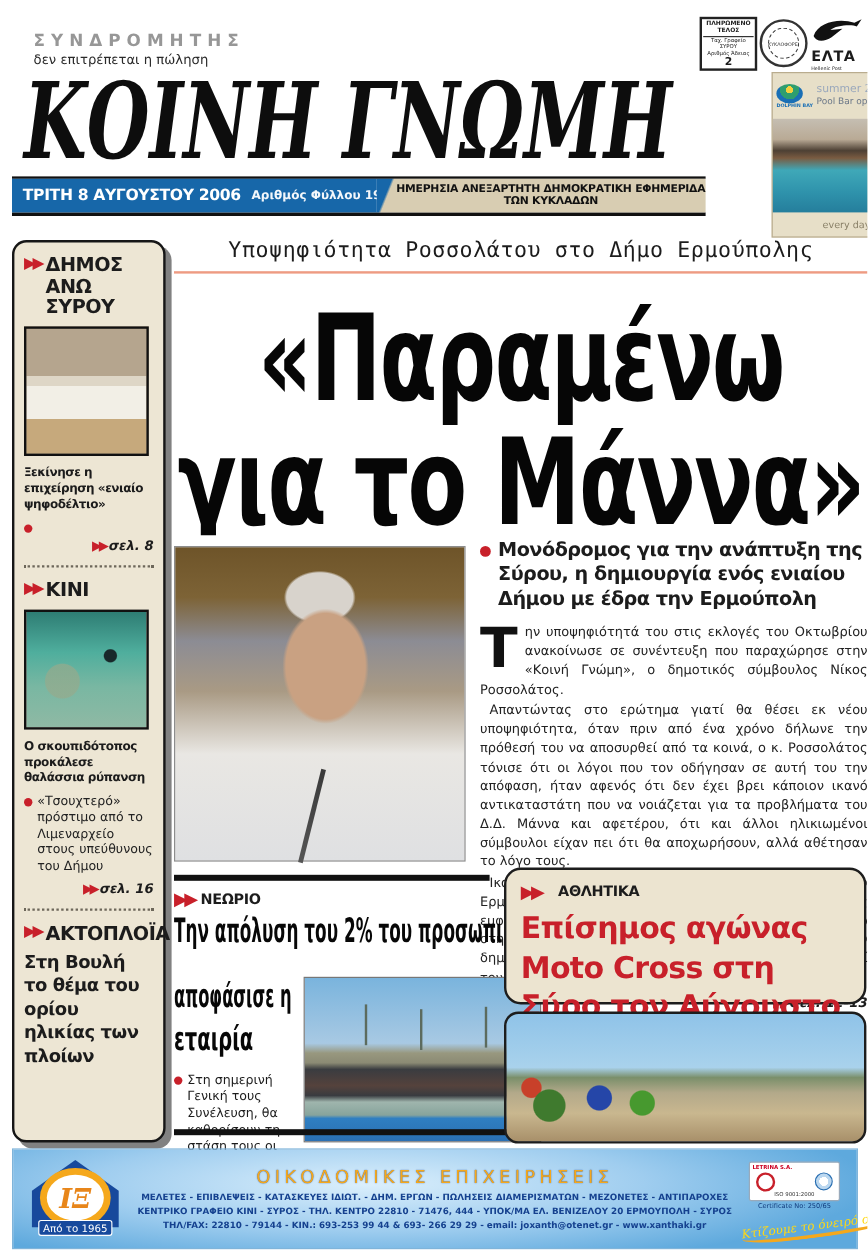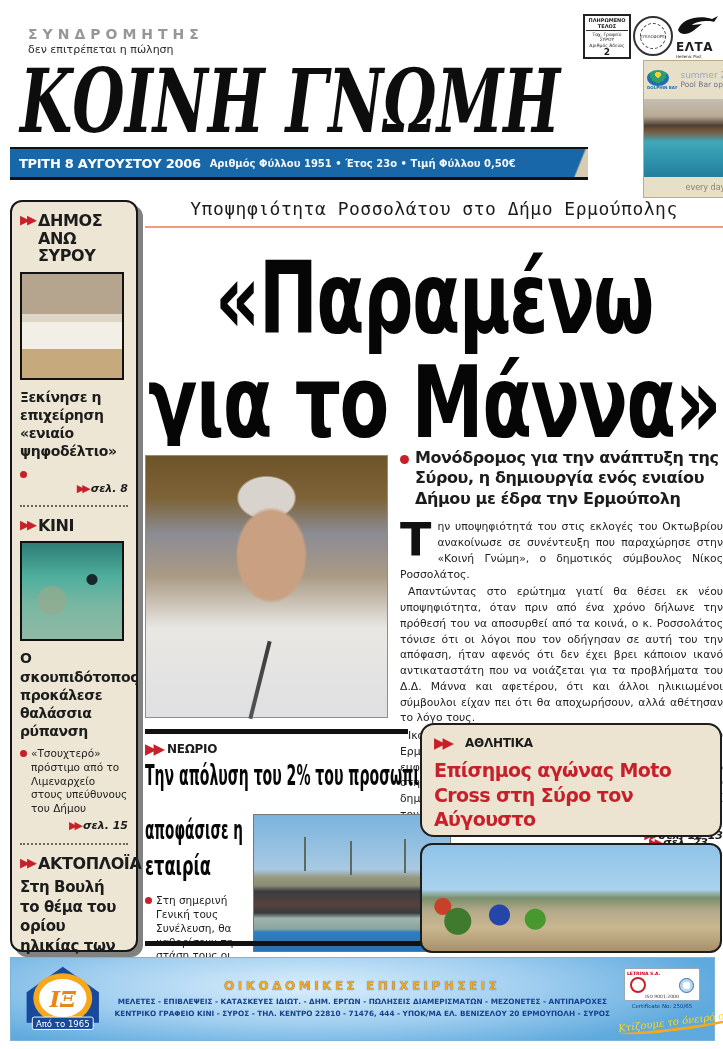--- a/index.html
+++ b/index.html
@@ -175,6 +175,7 @@
       <span class="db-issue">Αριθμός Φύλλου 1951 • Έτος 23ο • Τιμή Φύλλου 0,50€</span>
     </div>
     <div class="datebar-skew"></div>
+    <div class="datebar-tag">ΗΜΕΡΗΣΙΑ ΑΝΕΞΑΡΤΗΤΗ ΔΗΜΟΚΡΑΤΙΚΗ ΕΦΗΜΕΡΙΔΑ ΤΩΝ ΚΥΚΛΑΔΩΝ</div>
   </div>
 
   <div class="abs sidebar">

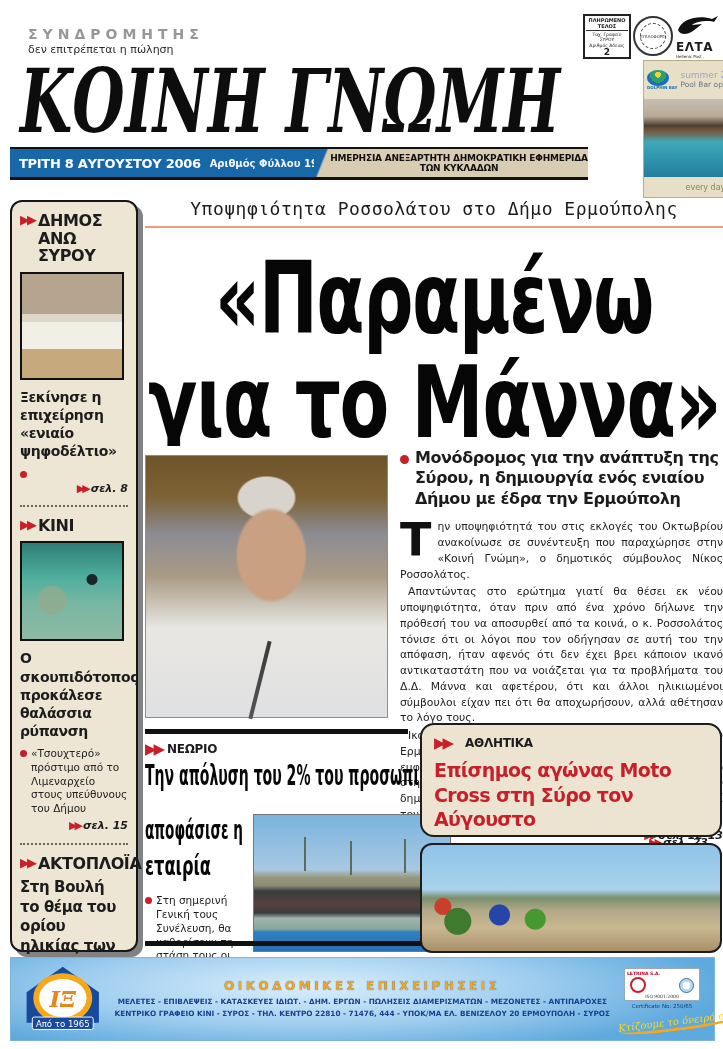--- a/index.html
+++ b/index.html
@@ -46,7 +46,7 @@
   .side-photo{width:104px;height:108px;border:2px solid #111;margin:7px 0 8px;box-sizing:border-box;}
   .ph-meeting{background:linear-gradient(180deg,#b5a58e 0 38%,#ded6c6 38% 46%,#f2efe6 46% 72%,#c6a97c 72% 100%),#cbb89a;}
   .ph-sea{height:100px;background:radial-gradient(circle at 70% 38%,#18282a 0 5px,rgba(0,0,0,0) 6px),radial-gradient(circle at 30% 60%,rgba(150,170,140,.7) 0 14px,rgba(0,0,0,0) 15px),linear-gradient(180deg,#2e7d74 0%,#4fae9d 35%,#79b7a2 65%,#8fb9a4 100%);}
-  .side-headline{font-size:14px;font-weight:bold;line-height:1.3;letter-spacing:-.4px;}
+  .side-headline{font-size:10px;font-weight:bold;line-height:1.3;letter-spacing:-.4px;}
   .side-bullet{display:flex;gap:4px;margin-top:7px;font-size:10.5px;line-height:1.3;color:#222;}
   .dot{width:7px;height:7px;border-radius:50%;background:#c8202a;flex:none;margin-top:3px;}
   .pageref{display:flex;justify-content:flex-end;gap:3px;font-size:11px;font-style:italic;font-weight:bold;margin-top:4px;}

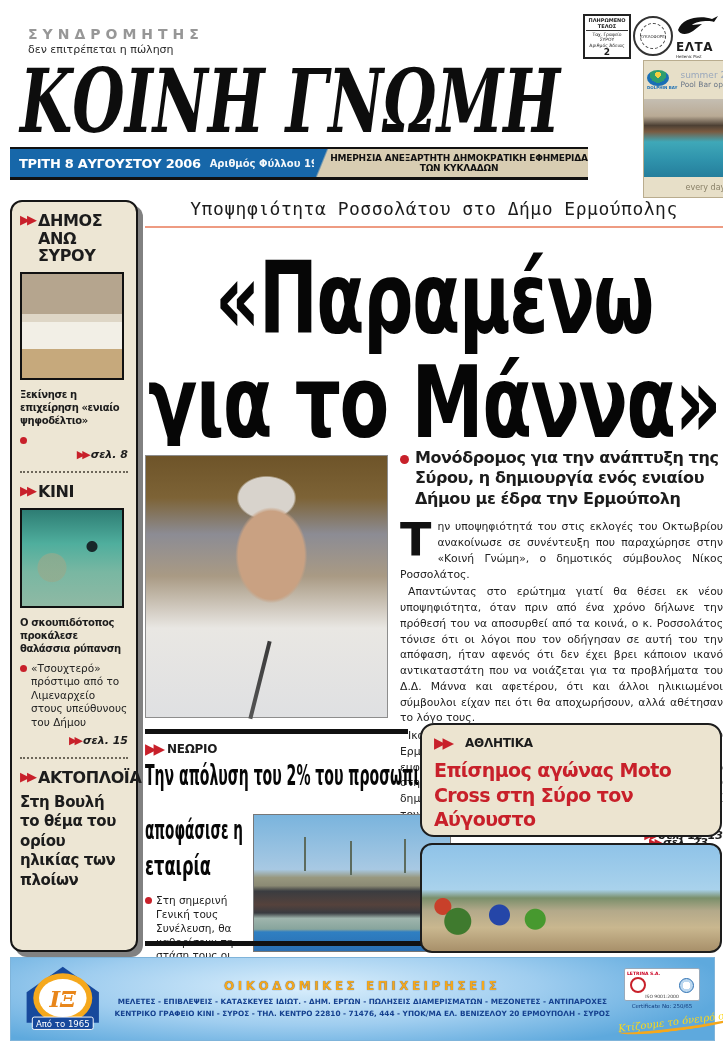--- a/index.html
+++ b/index.html
@@ -211,7 +211,7 @@
       </div>
       <div class="pageref">
         <span class="arrows">▶▶</span>
-        <span>σελ. 15</span>
+        <span>σελ. 16</span>
       </div>
     </div>
 

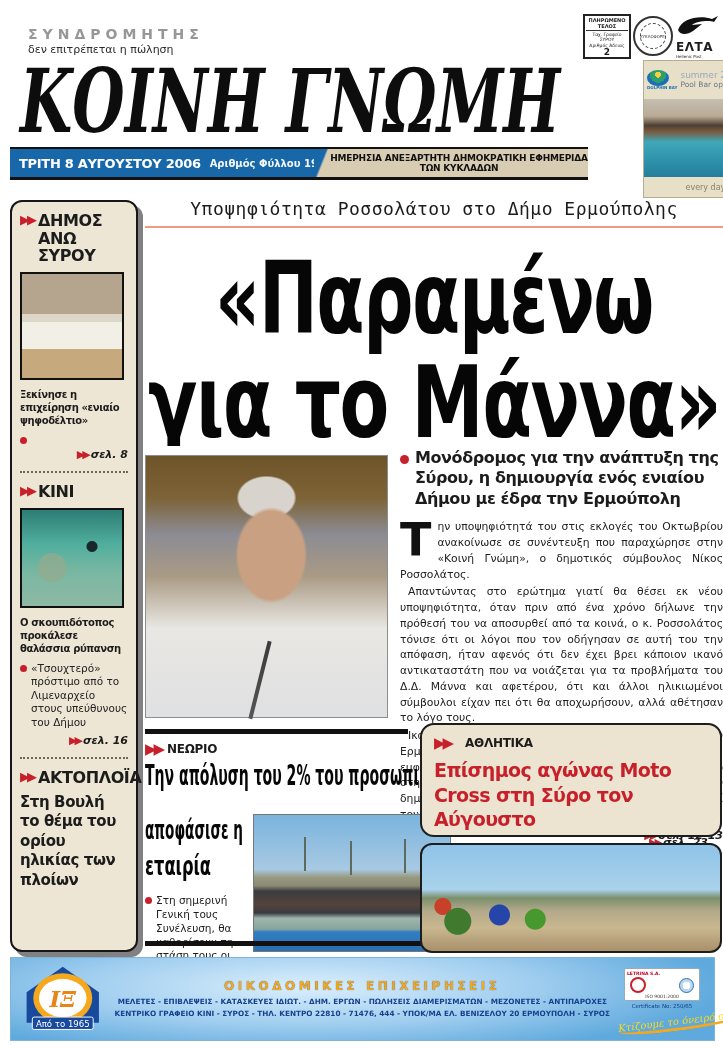--- a/index.html
+++ b/index.html
@@ -92,7 +92,7 @@
   .ath-box{left:420px;top:723px;width:302px;height:114px;background:#ece4d0;border:2px solid #1d1d1d;border-radius:14px;
            padding:9px 12px 6px;box-sizing:border-box;}
   .ath-box .sec-header{gap:14px;}
-  .ath-headline{margin-top:6px;font-size:19px;font-weight:bold;color:#c8202a;line-height:1.3;letter-spacing:-.6px;}
+  .ath-headline{margin-top:6px;font-size:25px;font-weight:bold;color:#c8202a;line-height:1.3;letter-spacing:-.6px;}
   .ath-photo{left:420px;top:843px;width:302px;height:110px;border:2px solid #1d1d1d;border-radius:12px;box-sizing:border-box;
     background:radial-gradient(circle at 12% 72%,#3f7a2e 0 13px,rgba(0,0,0,0) 14px),
                radial-gradient(circle at 26% 66%,#2546a8 0 10px,rgba(0,0,0,0) 11px),

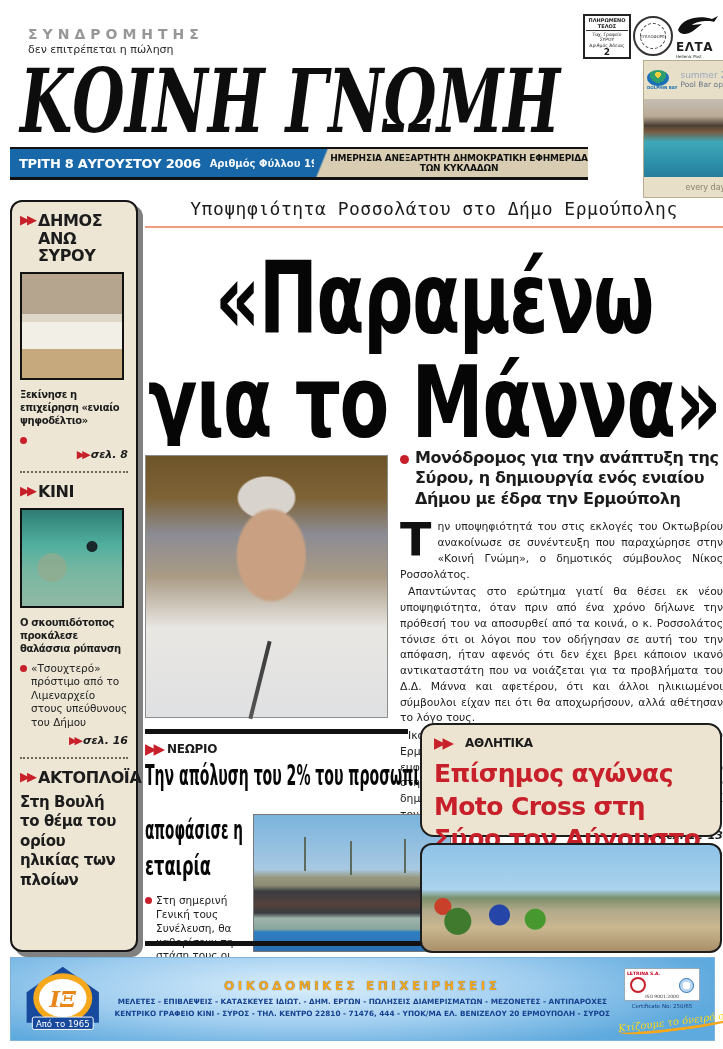--- a/index.html
+++ b/index.html
@@ -107,7 +107,7 @@
   .f-center{flex:1;text-align:center;line-height:1.1;}
   .f-title{font-family:"DejaVu Serif",serif;font-size:22px;font-weight:bold;color:#17499c;letter-spacing:1px;white-space:nowrap;}
   .f-title sup{font-size:8px;}
-  .f-sub{font-size:12px;font-weight:bold;color:#f5a81c;letter-spacing:3.5px;text-shadow:0 0 1px #17499c;margin:1px 0 3px;}
+  .f-sub{font-size:15px;font-weight:normal;color:#f5a81c;letter-spacing:3.5px;text-shadow:0 0 1px #17499c;margin:1px 0 3px;}
   .f-line{font-size:7.3px;font-weight:bold;color:#15418f;line-height:1.55;white-space:nowrap;}
   .f-right{width:88px;flex:none;text-align:center;}
   .cert-box{background:#fff;border:1px solid #9ab;border-radius:2px;padding:2px 2px 1px;margin:0 6px;}

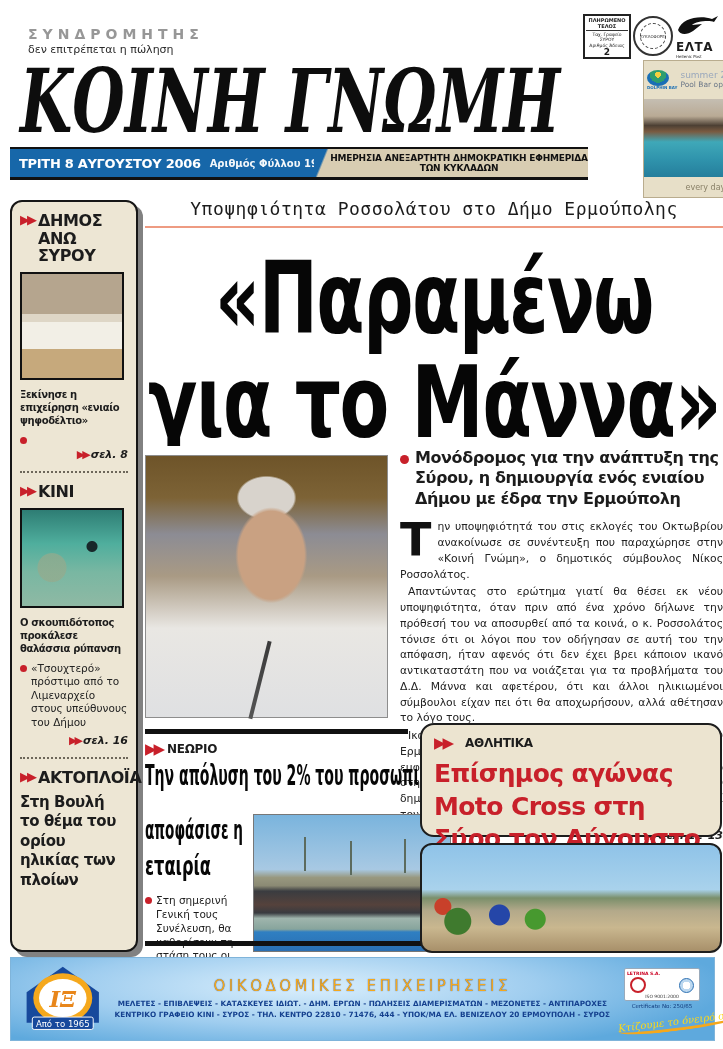--- a/index.html
+++ b/index.html
@@ -316,6 +316,7 @@
       <div class="f-sub">ΟΙΚΟΔΟΜΙΚΕΣ ΕΠΙΧΕΙΡΗΣΕΙΣ</div>
       <div class="f-line">ΜΕΛΕΤΕΣ - ΕΠΙΒΛΕΨΕΙΣ - ΚΑΤΑΣΚΕΥΕΣ ΙΔΙΩΤ. - ΔΗΜ. ΕΡΓΩΝ - ΠΩΛΗΣΕΙΣ ΔΙΑΜΕΡΙΣΜΑΤΩΝ - ΜΕΖΟΝΕΤΕΣ - ΑΝΤΙΠΑΡΟΧΕΣ</div>
       <div class="f-line">ΚΕΝΤΡΙΚΟ ΓΡΑΦΕΙΟ ΚΙΝΙ - ΣΥΡΟΣ - ΤΗΛ. ΚΕΝΤΡΟ 22810 - 71476, 444 - ΥΠΟΚ/ΜΑ ΕΛ. ΒΕΝΙΖΕΛΟΥ 20 ΕΡΜΟΥΠΟΛΗ - ΣΥΡΟΣ</div>
+      <div class="f-line">ΤΗΛ/FAX: 22810 - 79144 - ΚΙΝ.: 693-253 99 44 &amp; 693- 266 29 29 - email: joxanth@otenet.gr - www.xanthaki.gr</div>
     </div>
     <div class="f-right">
       <div class="cert-box">

